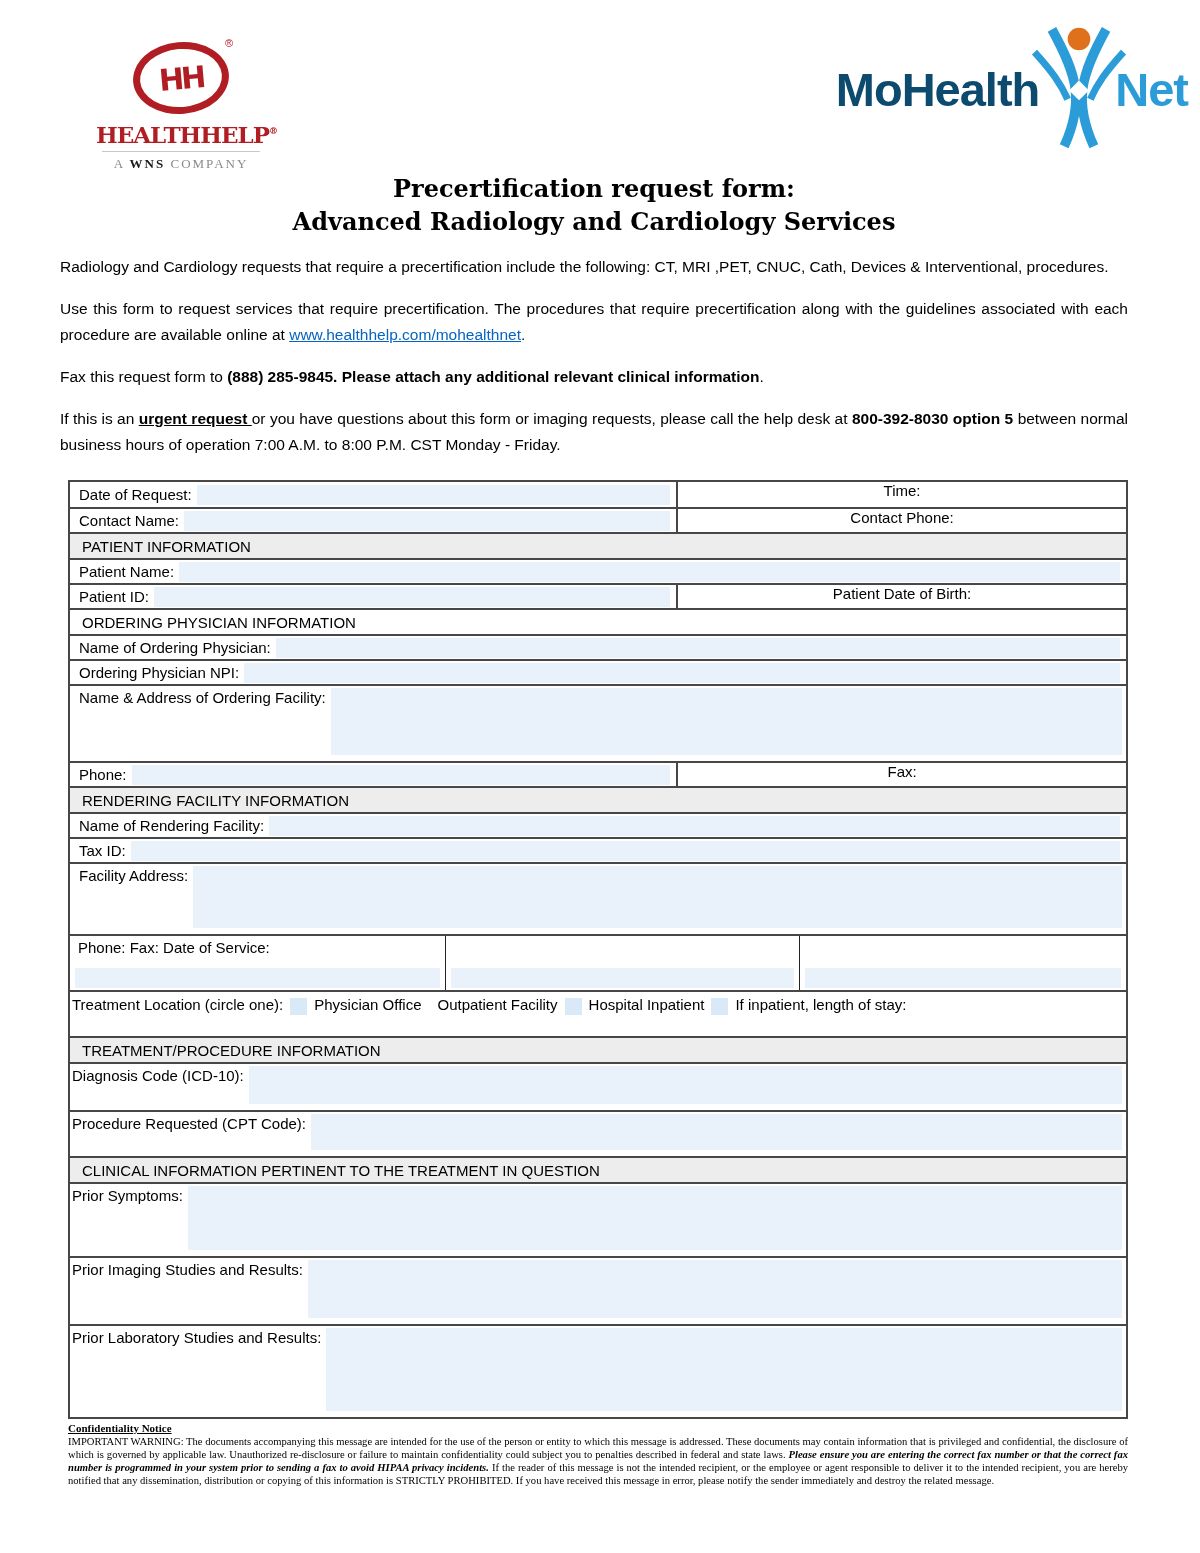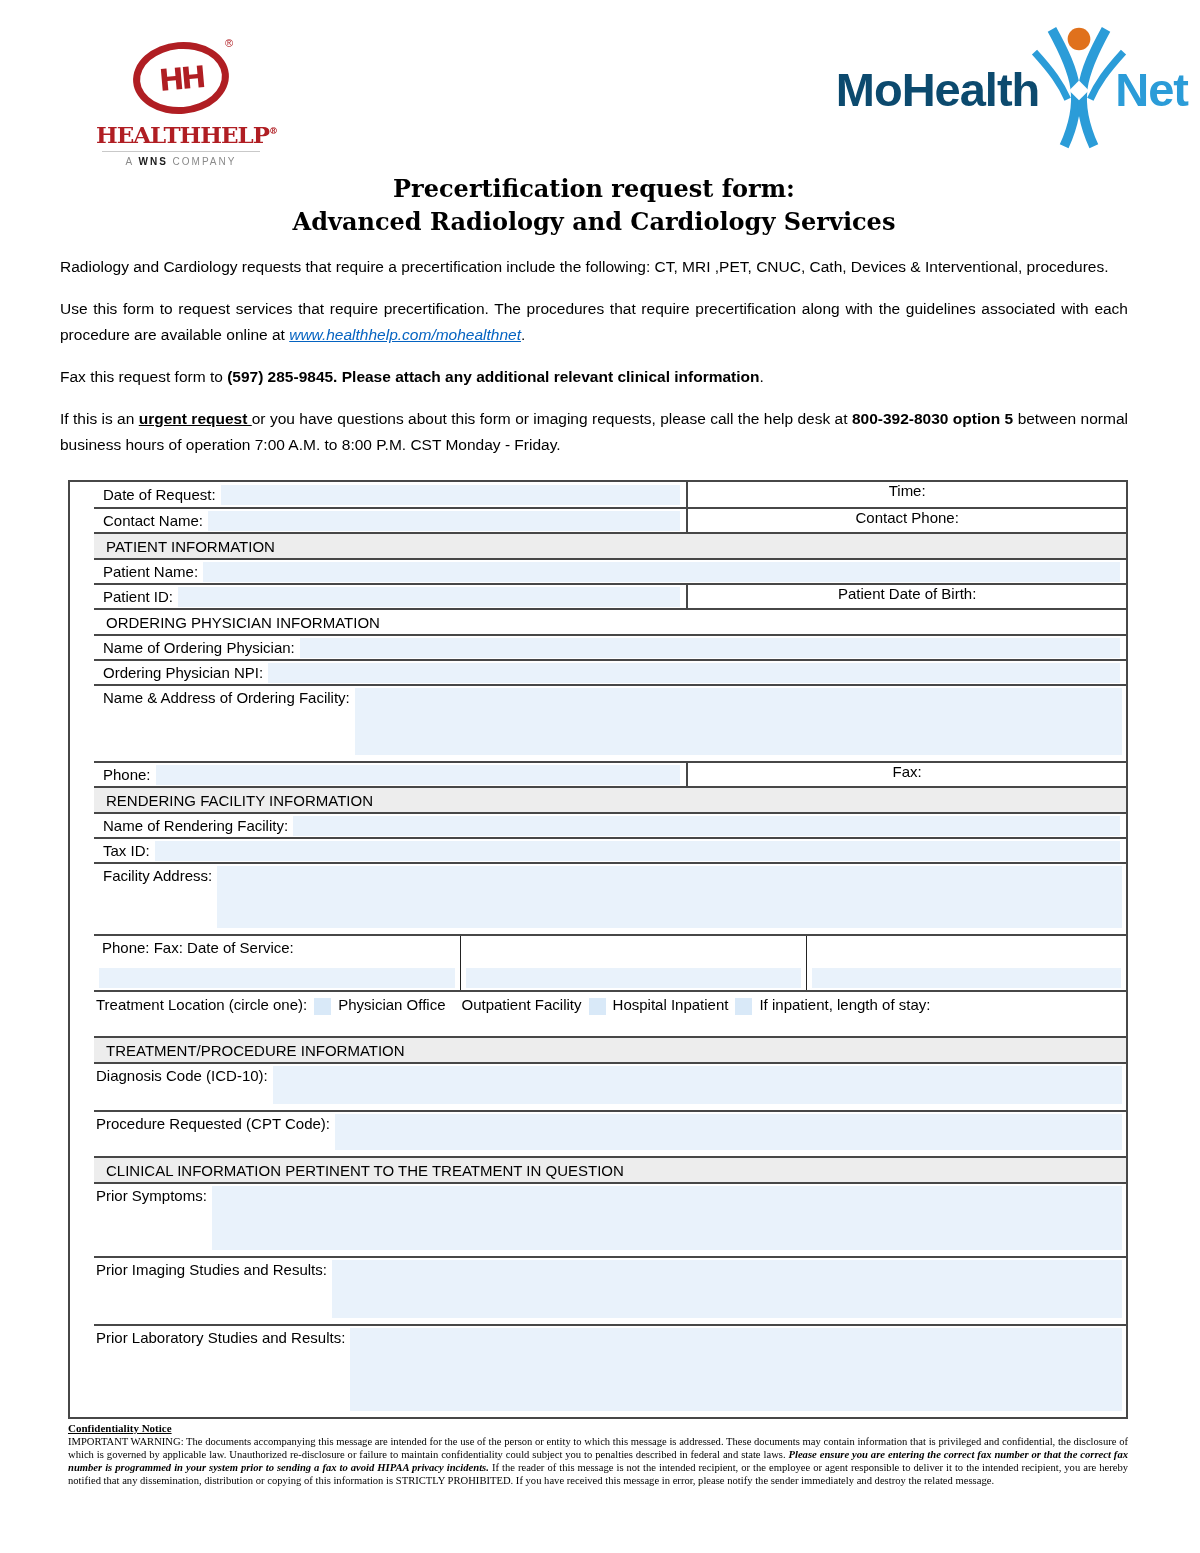--- a/index.html
+++ b/index.html
@@ -15,7 +15,7 @@
   .hh-name{margin-top:7px;color:#b01e23;font-weight:bold;font-size:23px;font-family:"DejaVu Serif",serif;letter-spacing:-1px;}
   .hh-name sup{font-size:9px;}
   .hh-rule{height:1px;background:#c9c9c9;margin:3px 6px 4px 6px;}
-  .hh-tag{color:#8a8a8a;font-size:10px;letter-spacing:2px;}
+  .hh-tag{color:#8a8a8a;font-size:13px;letter-spacing:2px;font-family:Liberation Serif, serif;}
   .hh-tag b{color:#1a1a1a;}
   .mhn-logo{position:absolute;right:12px;top:22px;display:flex;align-items:center;height:134px;}
   .mhn-mo{color:#0c4a6e;font-size:47px;font-weight:bold;letter-spacing:-1px;}

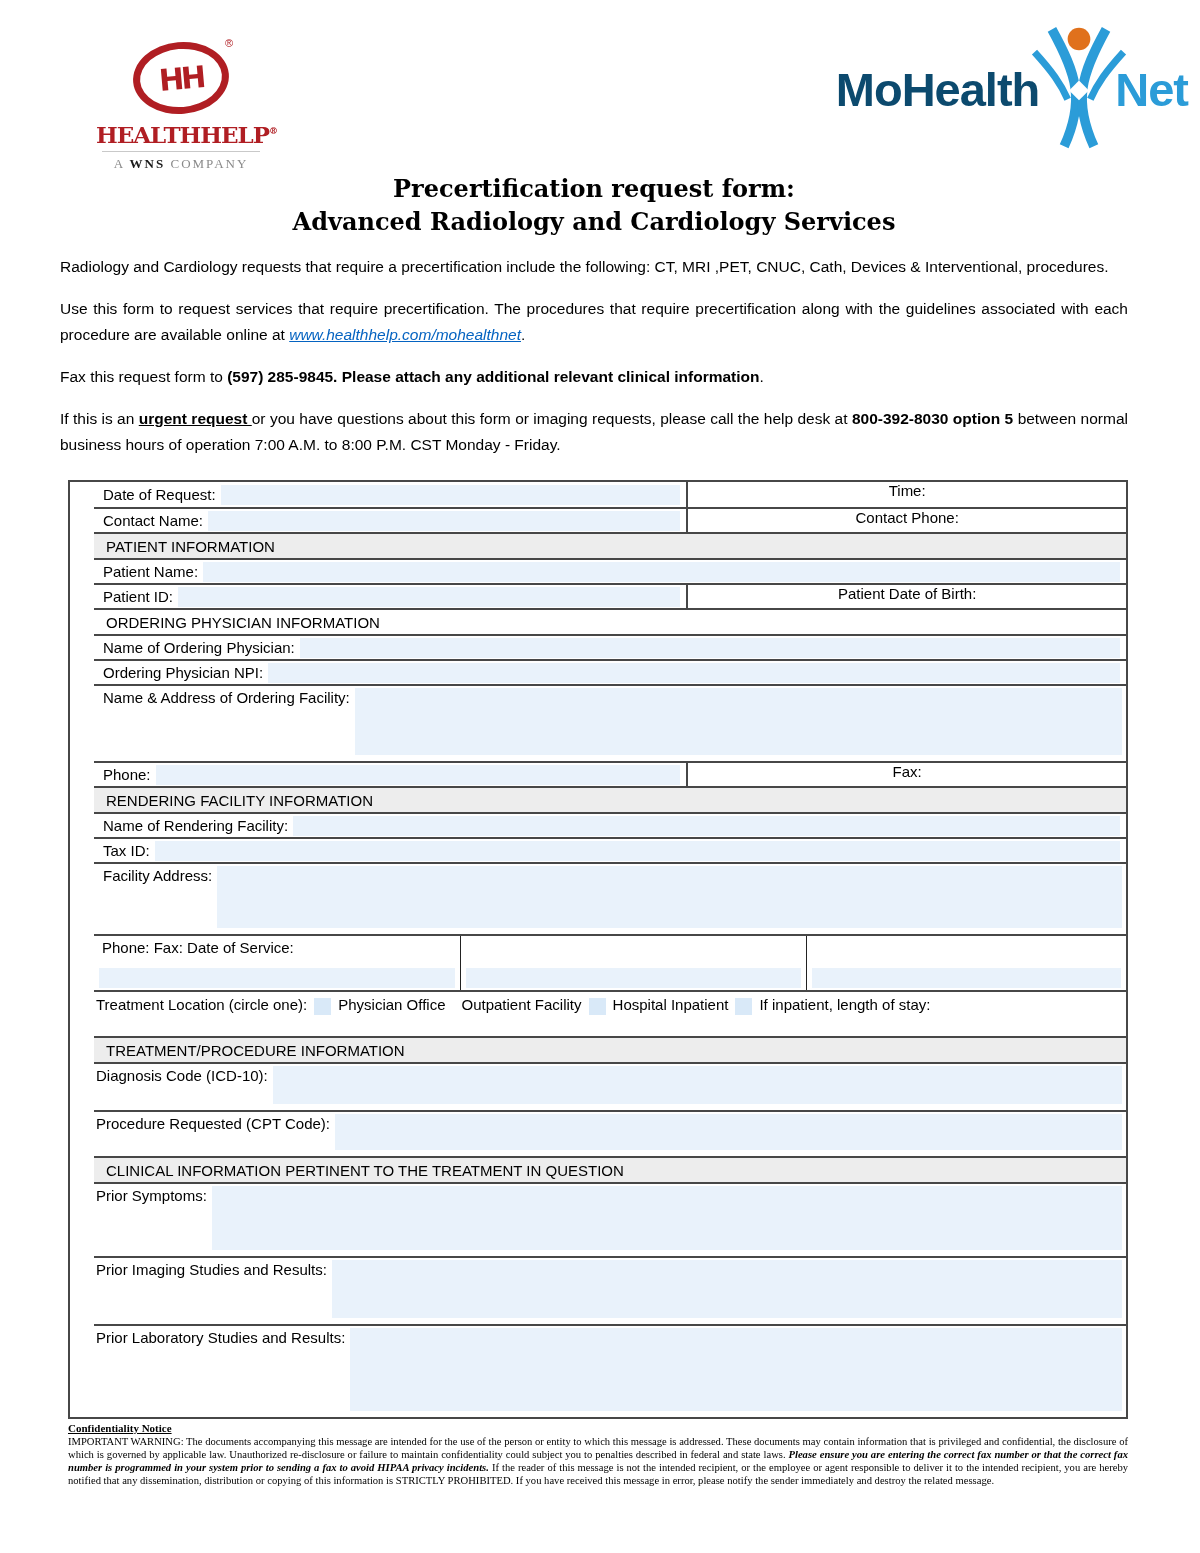--- a/index.html
+++ b/index.html
@@ -25,7 +25,7 @@
   .title{text-align:center;font-family:"DejaVu Serif",serif;font-weight:bold;font-size:24px;
          line-height:33px;margin:2px 72px 16px 60px;}
   .para{margin:0 72px 16px 60px;font-size:15.5px;line-height:26px;text-align:justify;}
-  .link{color:#0563c1;text-decoration:underline;cursor:pointer;font-style:italic;}
+  .link{color:#0563c1;text-decoration:underline;cursor:pointer;}
   .bold{font-weight:bold;}
   .boldu{font-weight:bold;text-decoration:underline;}
   

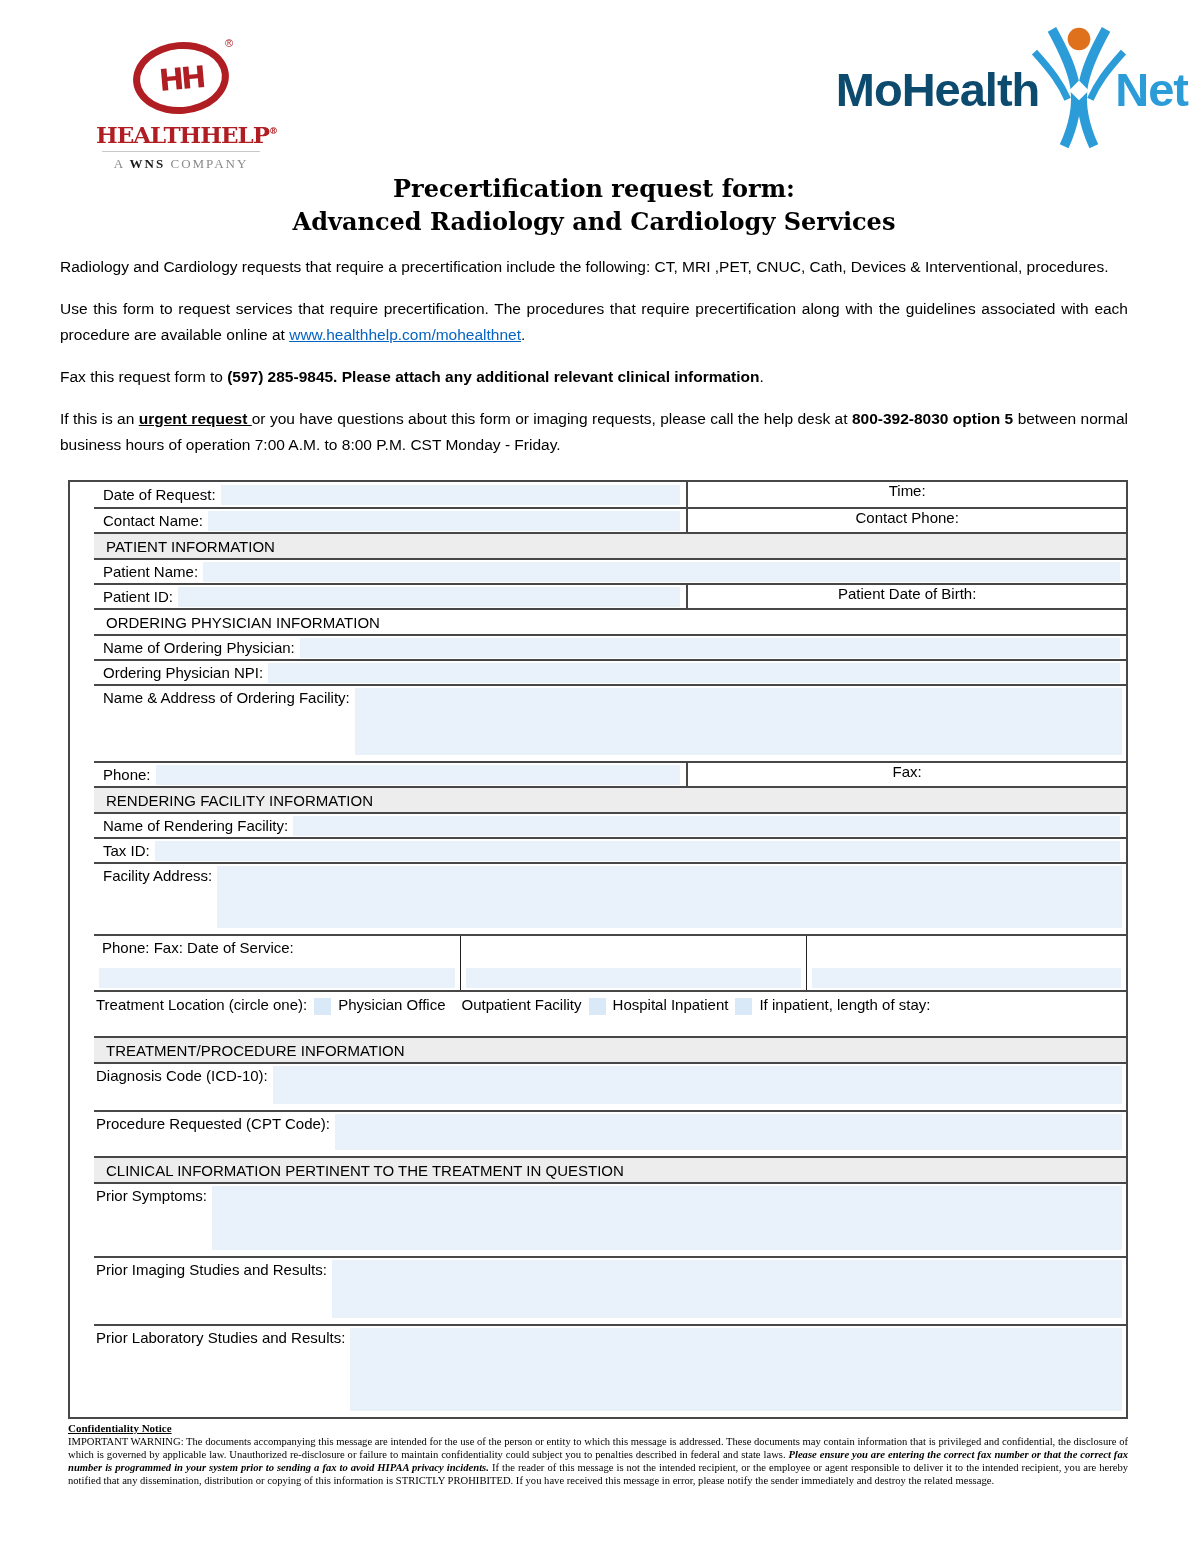--- a/index.html
+++ b/index.html
@@ -98,7 +98,7 @@
 
   <p class="para"><span>Use this form to request services that require precertification. The procedures that require precertification along with the guidelines associated with each procedure are available online at </span><a class="link">www.healthhelp.com/mohealthnet</a><span>.</span></p>
 
-  <p class="para"><span>Fax this request form to </span><span class="bold">(597) 285-9845. Please attach any additional relevant clinical information</span><span>.</span></p>
+  <p class="para"><span>Fax this request form to </span><span class="bold">(888) 285-9845. Please attach any additional relevant clinical information</span><span>.</span></p>
 
   <p class="para"><span>If this is an </span><span class="boldu">urgent request </span><span>or you have questions about this form or imaging requests, please call the help desk at </span><span class="bold">800-392-8030 option 5</span><span> between normal business hours of operation 7:00 A.M. to 8:00 P.M. CST Monday - Friday.</span></p>
 

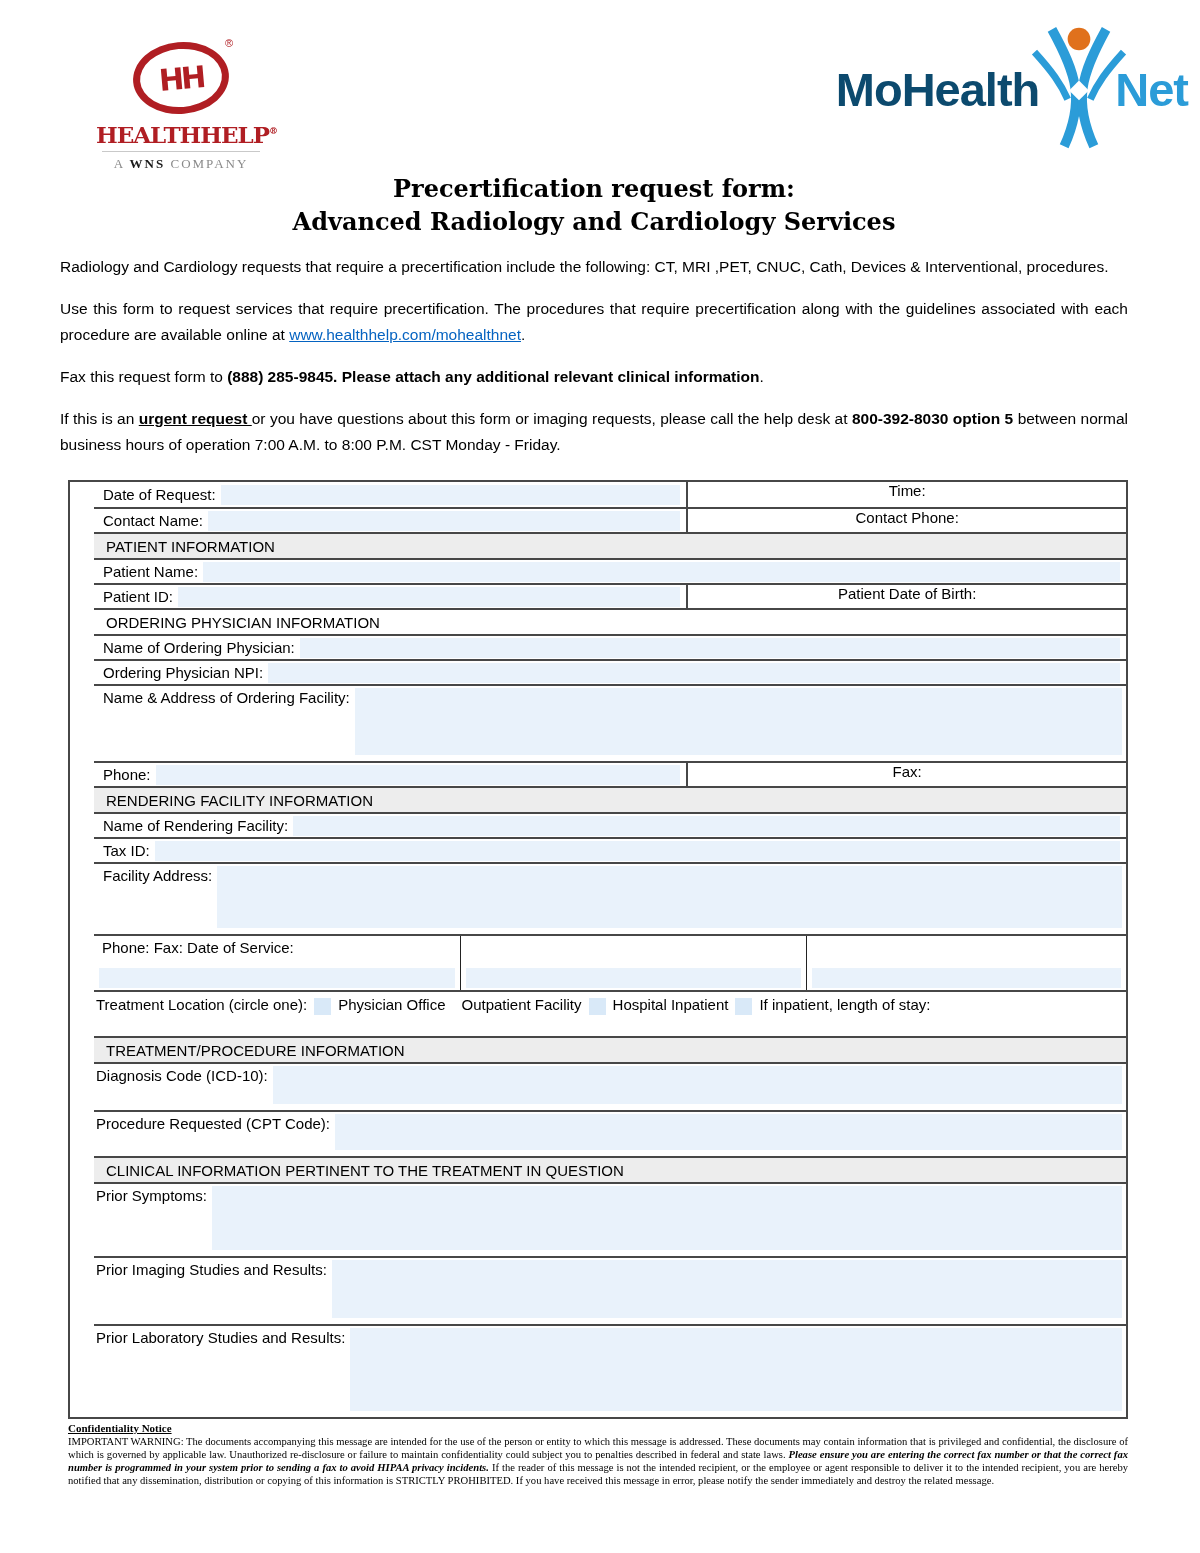--- a/index.html
+++ b/index.html
@@ -30,7 +30,7 @@
   .boldu{font-weight:bold;text-decoration:underline;}
   
   .formtable{margin:22px 72px 0 68px;border:2px solid #474747;}
-  .row{display:flex;border-top:2px solid #474747;box-sizing:border-box;align-items:center;margin-left:24px;}
+  .row{display:flex;border-top:2px solid #474747;box-sizing:border-box;align-items:center;}
   .row:first-child{border-top:none;}
   .h24{height:25px}.h26{height:26px}.h45{height:56px}.h48{height:46px}.h49{height:48px}
   .h70{height:68px}.h73{height:72px}.h76{height:74px}.h78{height:77px}.h95{height:93px}

